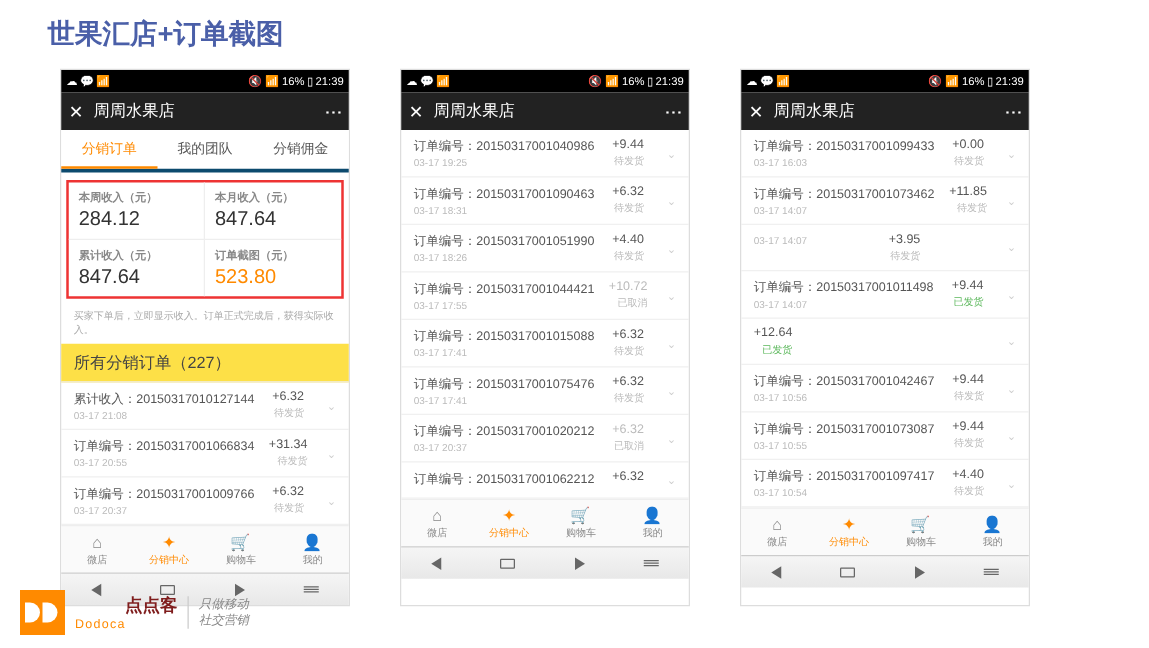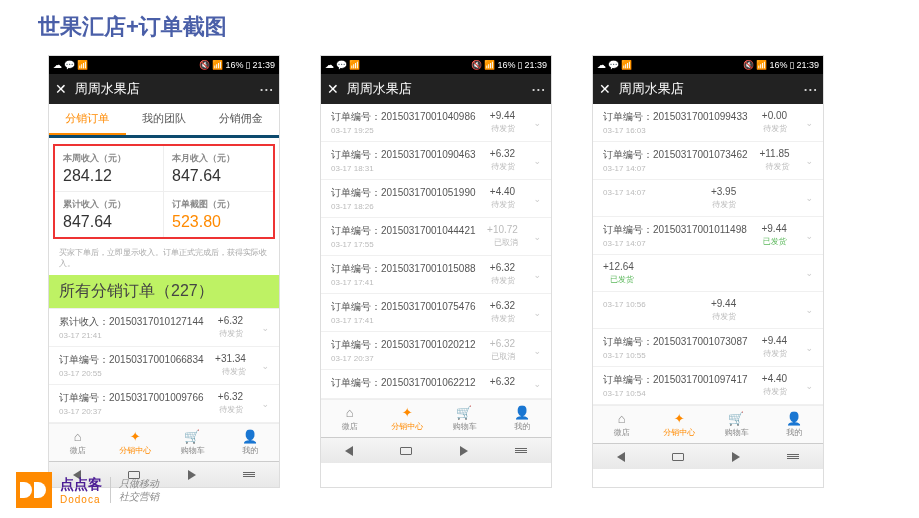--- a/index.html
+++ b/index.html
@@ -24,7 +24,7 @@
   .stat .value { font-size: 16px; color: #333; margin-top: 2px; font-weight: 500; }
   .stat .value.orange { color: #ff8a00; }
   .hint { font-size: 8px; color: #aaa; padding: 2px 10px 6px; }
-  .section-header { padding: 6px 10px; font-size: 16px; color: #444; border-bottom: 1px solid #eee; background: #bef264; }
+  .section-header { padding: 6px 10px; font-size: 13px; color: #444; border-bottom: 1px solid #eee; background: #fde047; }
   .order-list { }
   .order { display: flex; justify-content: space-between; align-items: flex-start; padding: 6px 10px; border-bottom: 1px solid #f0f0f0; }
   .order .left .oid { font-size: 10px; color: #555; }

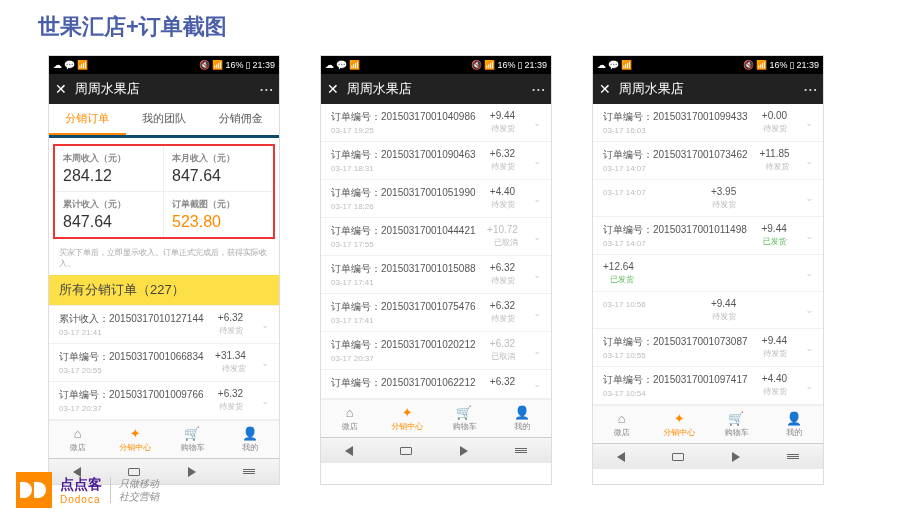--- a/index.html
+++ b/index.html
@@ -384,6 +384,7 @@
         </div>
         <div class="order">
           <div class="left">
+            <div class="oid">订单编号：20150317001042467</div>
             <div class="otime">03-17 10:56</div>
           </div>
           <div class="right">

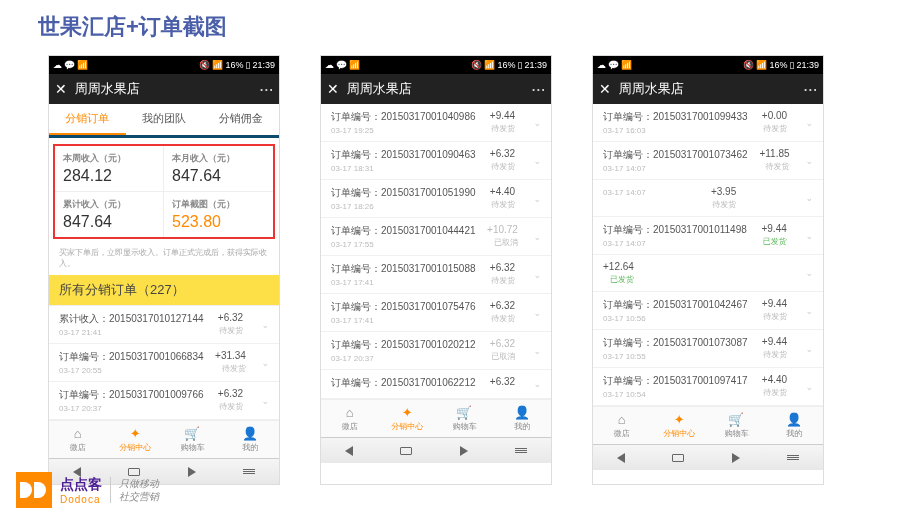--- a/index.html
+++ b/index.html
@@ -110,7 +110,7 @@
         <div class="order">
           <div class="left">
             <div class="oid">累计收入：20150317010127144</div>
-            <div class="otime">03-17 21:41</div>
+            <div class="otime">03-17 21:08</div>
           </div>
           <div class="right">
             <div class="amount">+6.32</div>

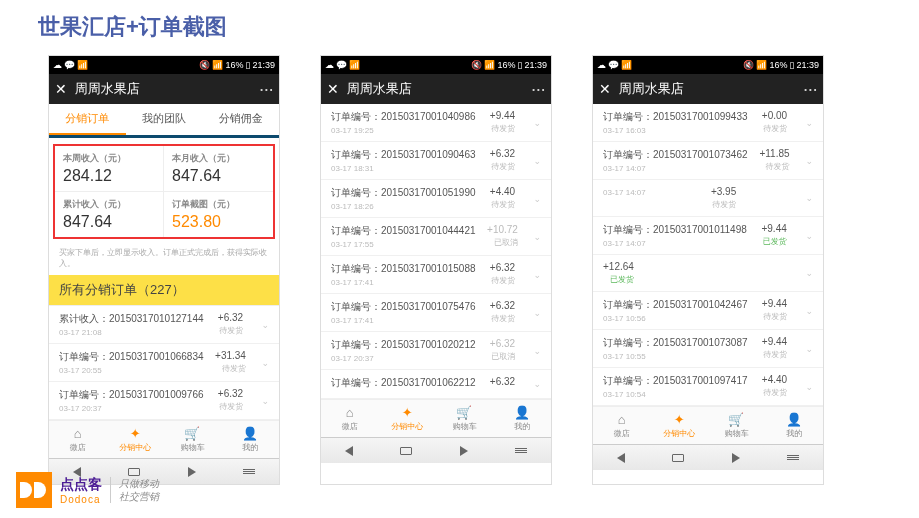--- a/index.html
+++ b/index.html
@@ -50,7 +50,7 @@
   .logo-d::before, .logo-d::after { content: ""; position: absolute; background: #fff; width: 12px; height: 16px; border-radius: 0 12px 12px 0; top: 10px; }
   .logo-d::before { left: 4px; }
   .logo-d::after { left: 18px; }
-  .logo-text .cn { font-size: 14px; font-weight: bold; color: #4c1d95; }
+  .logo-text .cn { font-size: 14px; font-weight: bold; color: #7f1d1d; margin-left: 40px; }
   .logo-text .en { font-size: 10px; color: #ff8a00; letter-spacing: 1px; }
   .logo-slogan { font-size: 10px; color: #888; font-style: italic; border-left: 1px solid #ccc; padding-left: 8px; line-height: 1.3; }
 </style>

